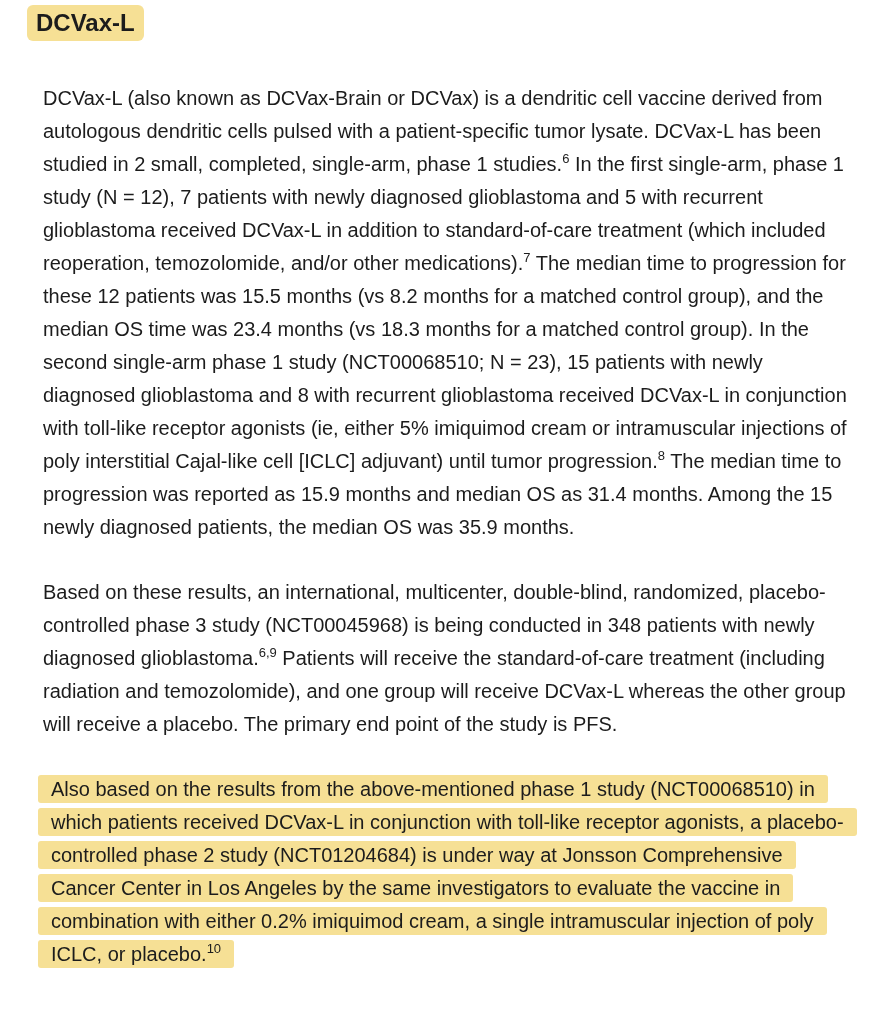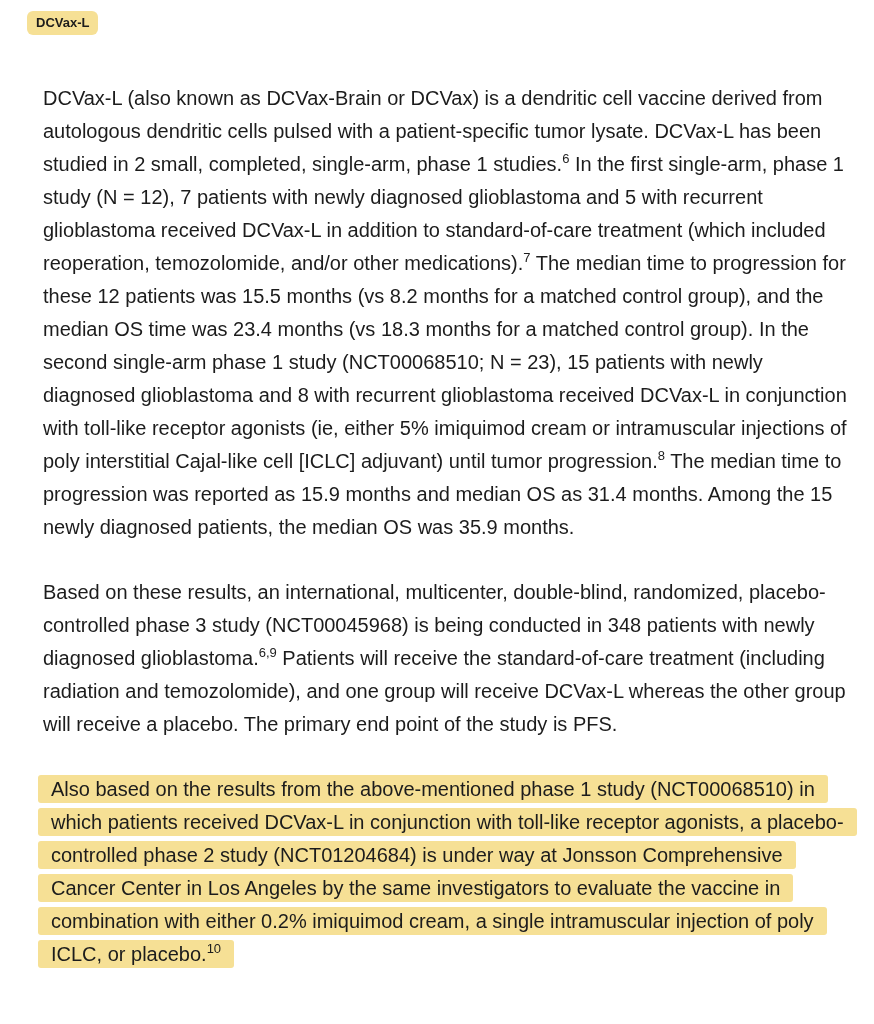--- a/index.html
+++ b/index.html
@@ -16,7 +16,7 @@
   }
   .doc-title {
     margin: 0;
-    font-size: 13px;
+    font-size: 24px;
     font-weight: bold;
     line-height: 30px;
   }

